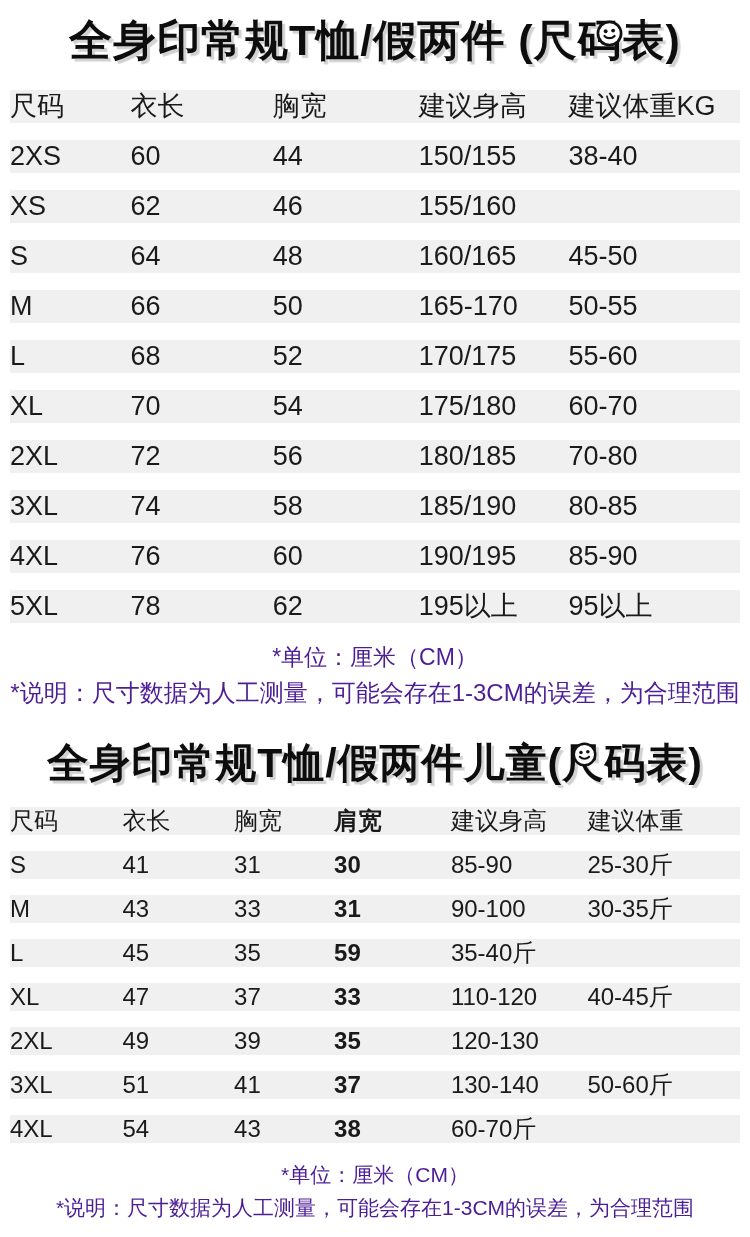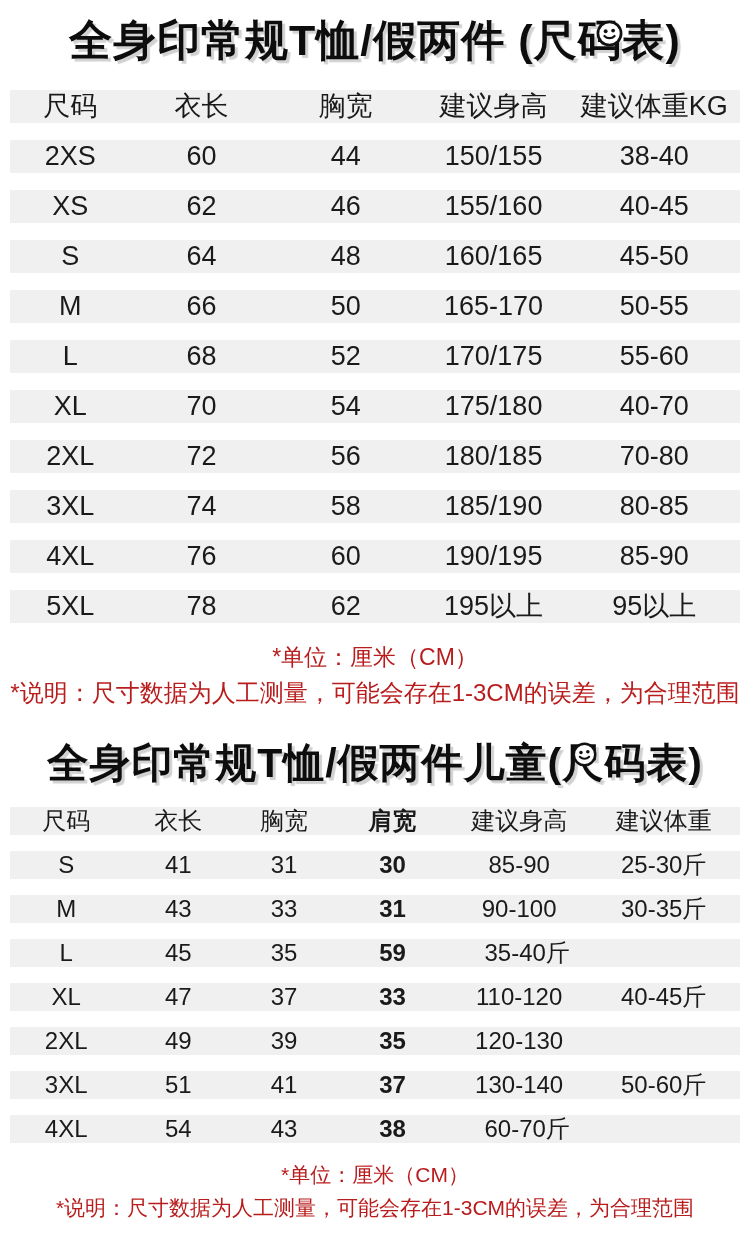--- a/index.html
+++ b/index.html
@@ -34,7 +34,7 @@
     display: flex;
     align-items: center;
     background: #f0f0f0;
-    text-align: center;
+    text-align: left;
   }
   .cell { display: block; overflow: visible; white-space: nowrap; }
   .t1 .t-row { height: 33px; margin-bottom: 17px; font-size: 27px; }

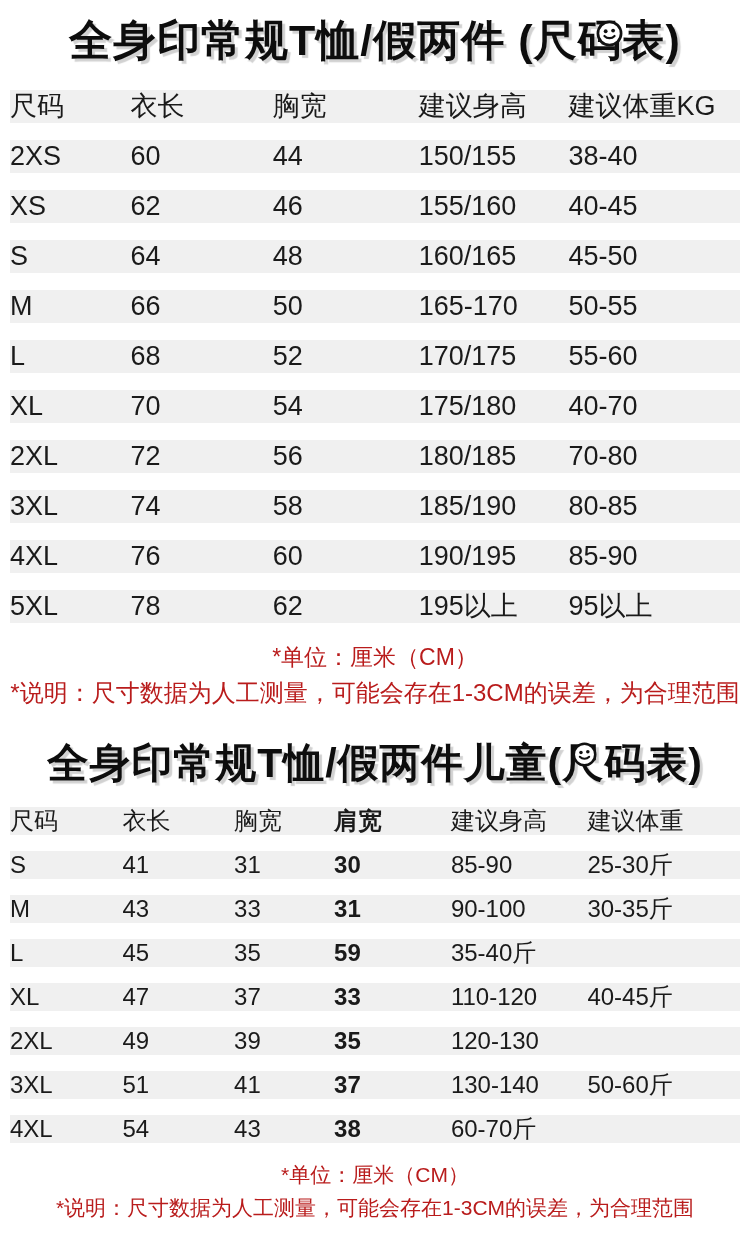--- a/index.html
+++ b/index.html
@@ -101,7 +101,6 @@
           <span class="cell c1">62</span>
           <span class="cell c2">46</span>
           <span class="cell c3">155/160</span>
-          <span class="cell c4">40-45</span>
         </div>
         <div class="t-row">
           <span class="cell c0">S</span>

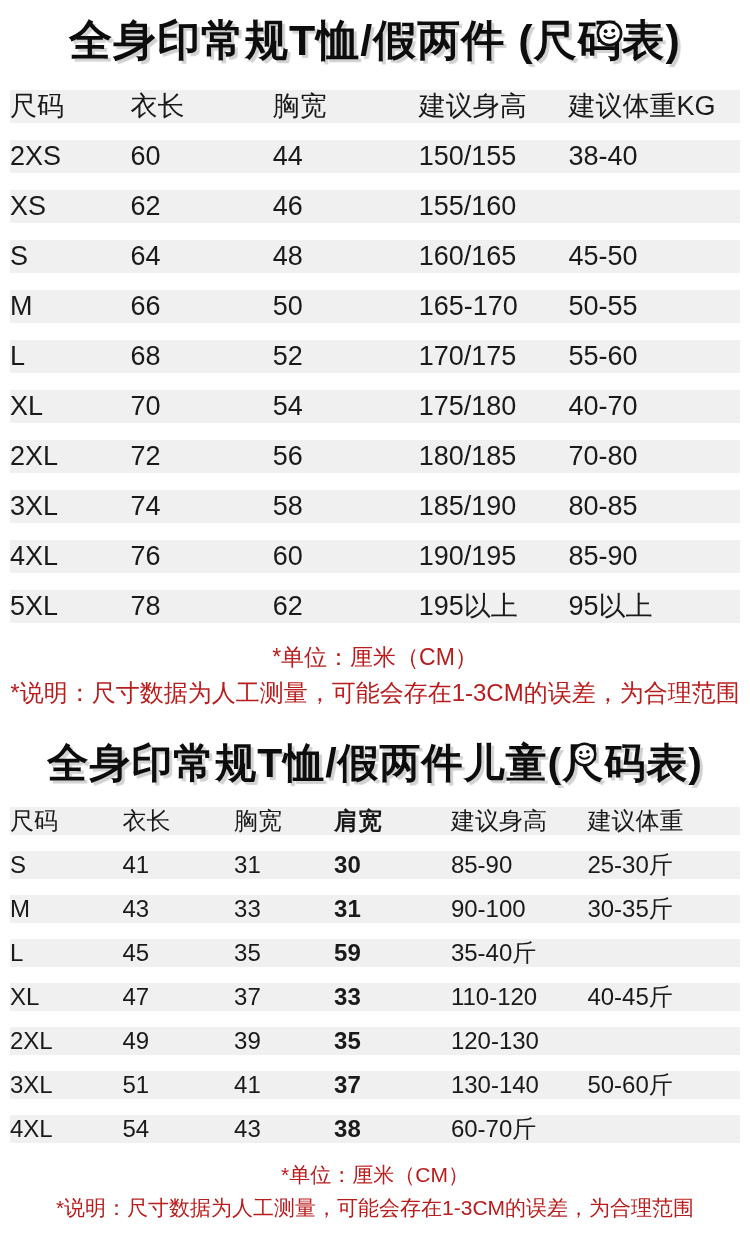--- a/index.html
+++ b/index.html
@@ -128,7 +128,7 @@
           <span class="cell c1">70</span>
           <span class="cell c2">54</span>
           <span class="cell c3">175/180</span>
-          <span class="cell c4">40-70</span>
+          <span class="cell c4">60-70</span>
         </div>
         <div class="t-row">
           <span class="cell c0">2XL</span>

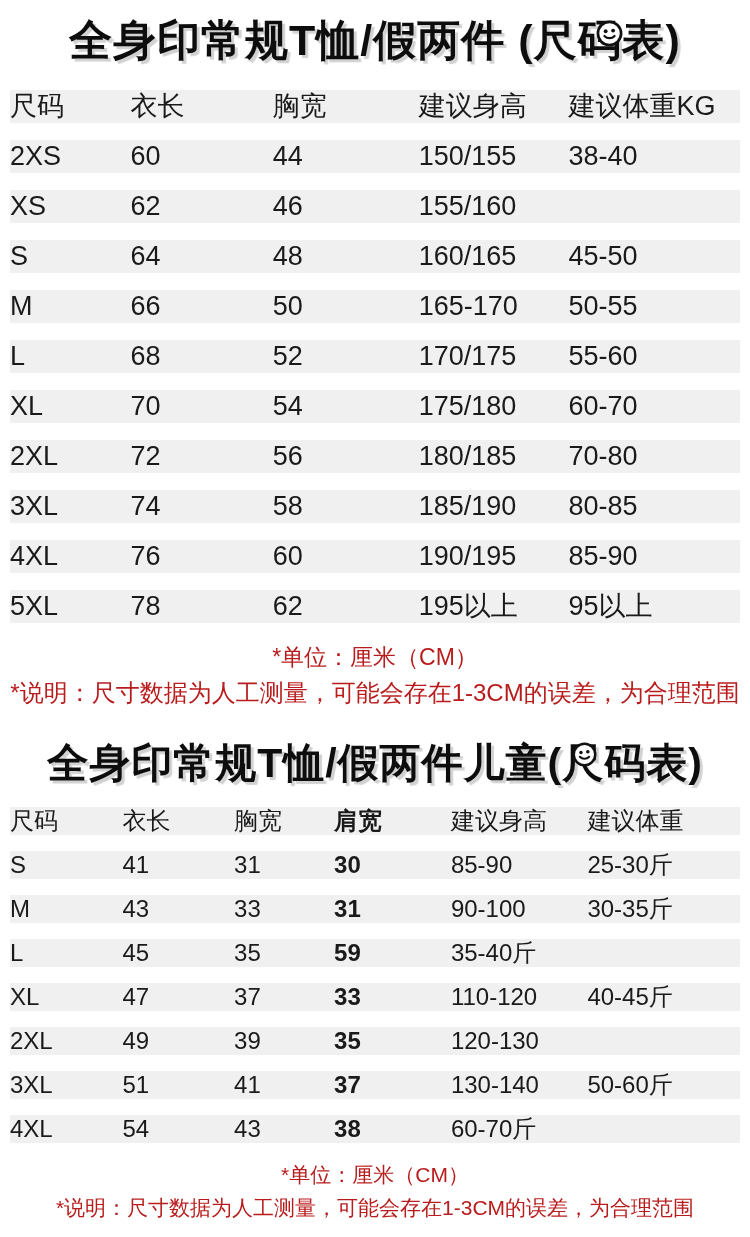--- a/index.html
+++ b/index.html
@@ -54,7 +54,7 @@
   .t2 .c4 { width: 18.7%; }
   .t2 .c5 { width: 20.9%; }
 
-  .notes { text-align: center; color: #b91c1c; }
+  .notes { text-align: center; color: #4c1d95; }
   .notes .note { display: block; }
   .notes-1 { margin-top: 2px; }
   .notes-1 .note-unit { font-size: 23px; line-height: 34px; }

